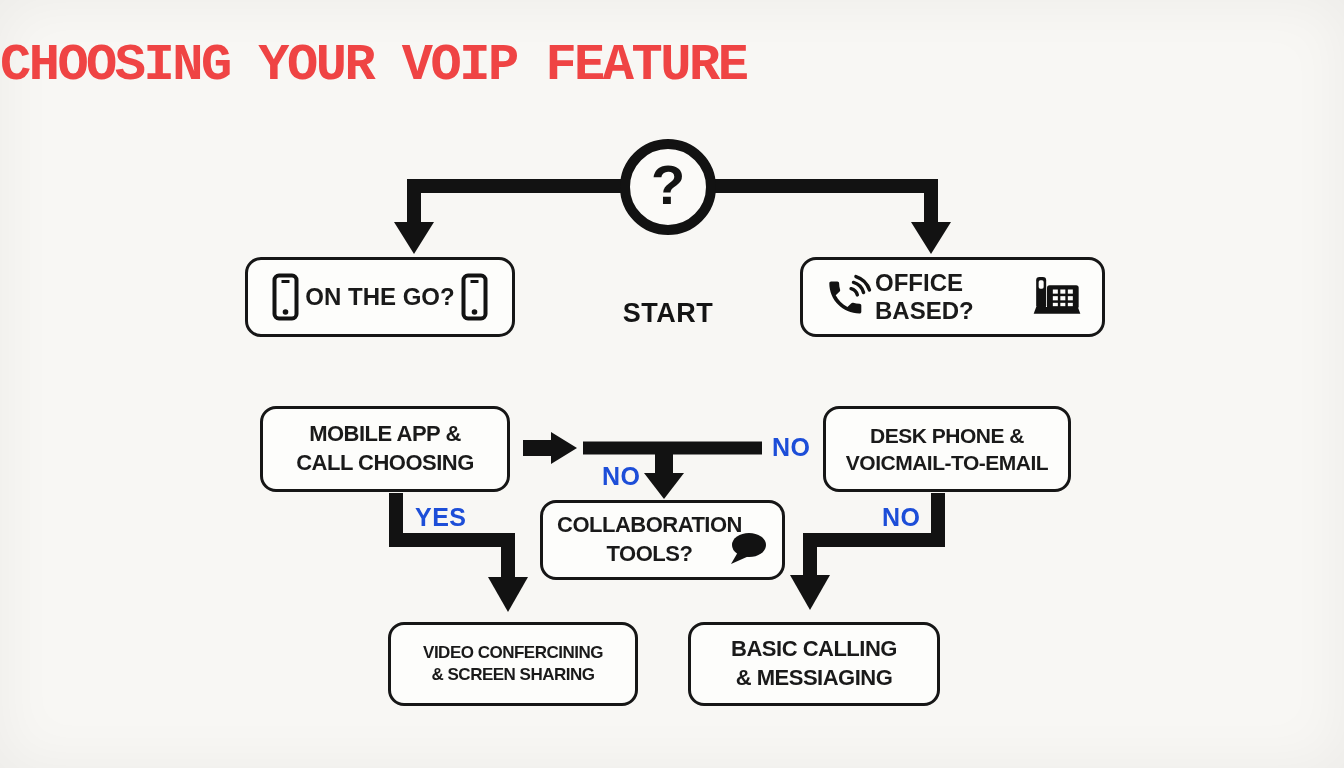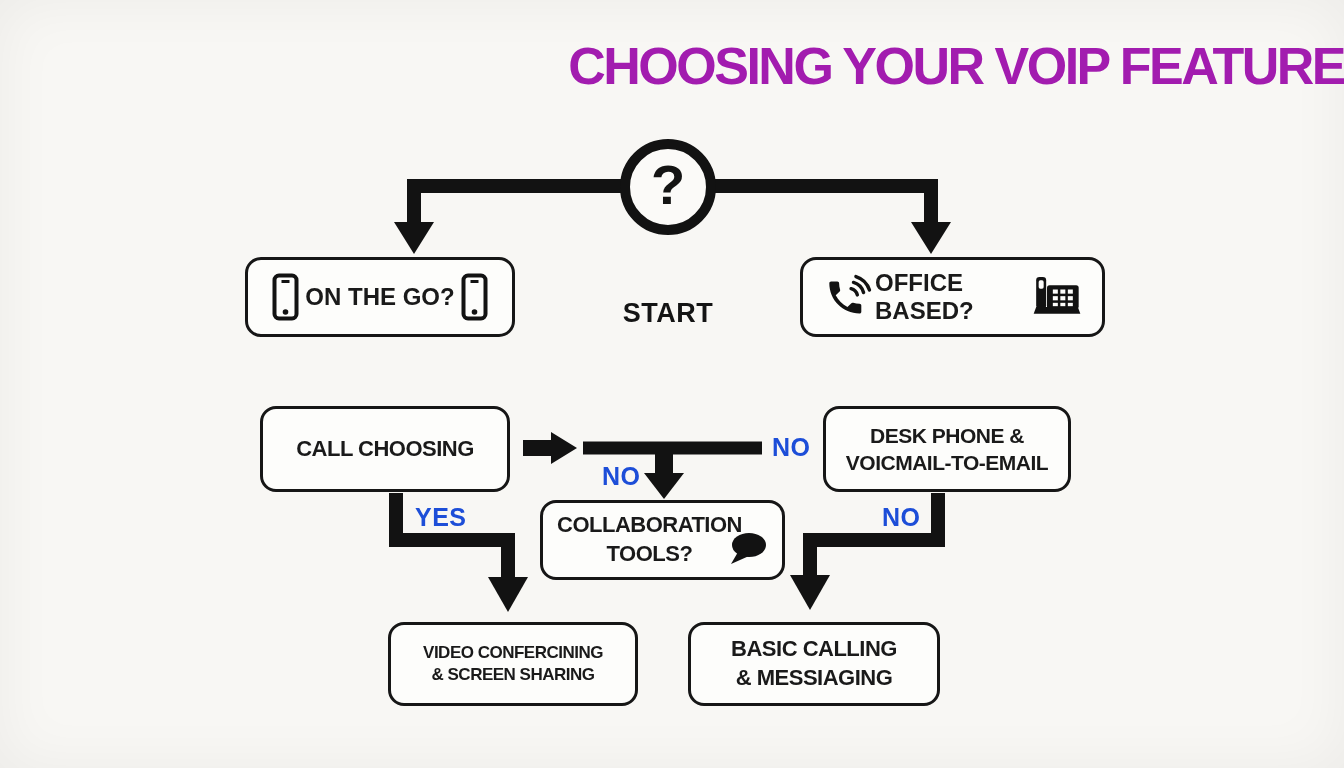--- a/index.html
+++ b/index.html
@@ -22,11 +22,12 @@
     top: 36px;
     left: 0;
     width: 100%;
-    text-align: right;
+    text-align: left;
     font-size: 52px;
     font-weight: bold;
     letter-spacing: -2.5px;
-    color: #a21caf;
+    color: #ef4444;
+    font-family: Liberation Mono, monospace;
   }
   #connectors {
     position: absolute;

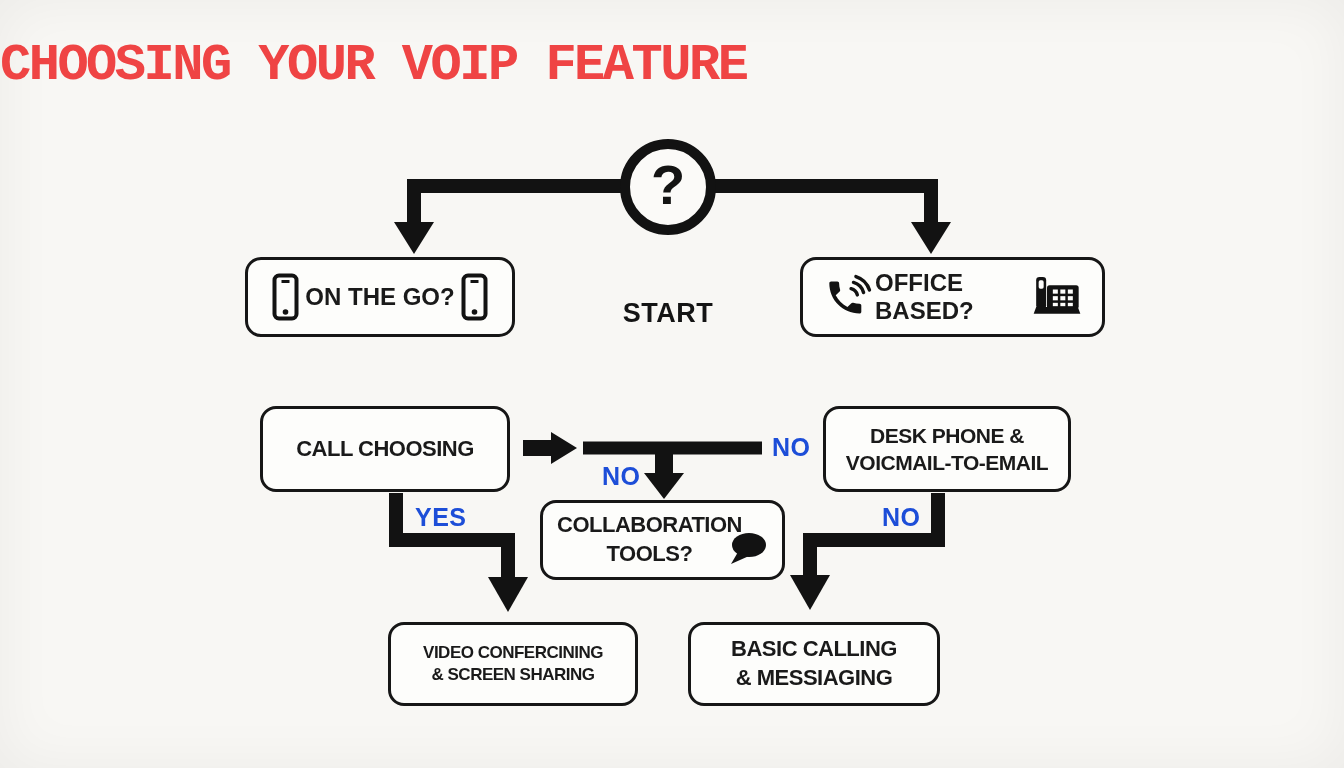--- a/index.html
+++ b/index.html
@@ -181,6 +181,7 @@
 
   <div class="node node-mobile-app">
     <div class="two-line">
+      <span>MOBILE APP &amp;</span>
       <span>CALL CHOOSING</span>
     </div>
   </div>

